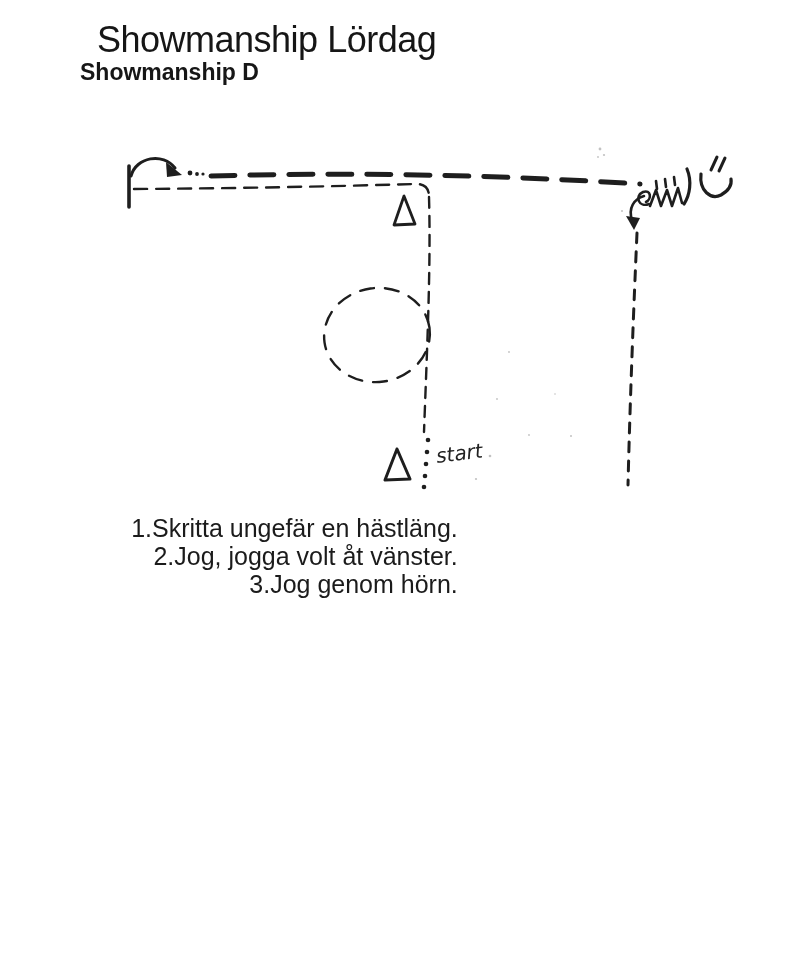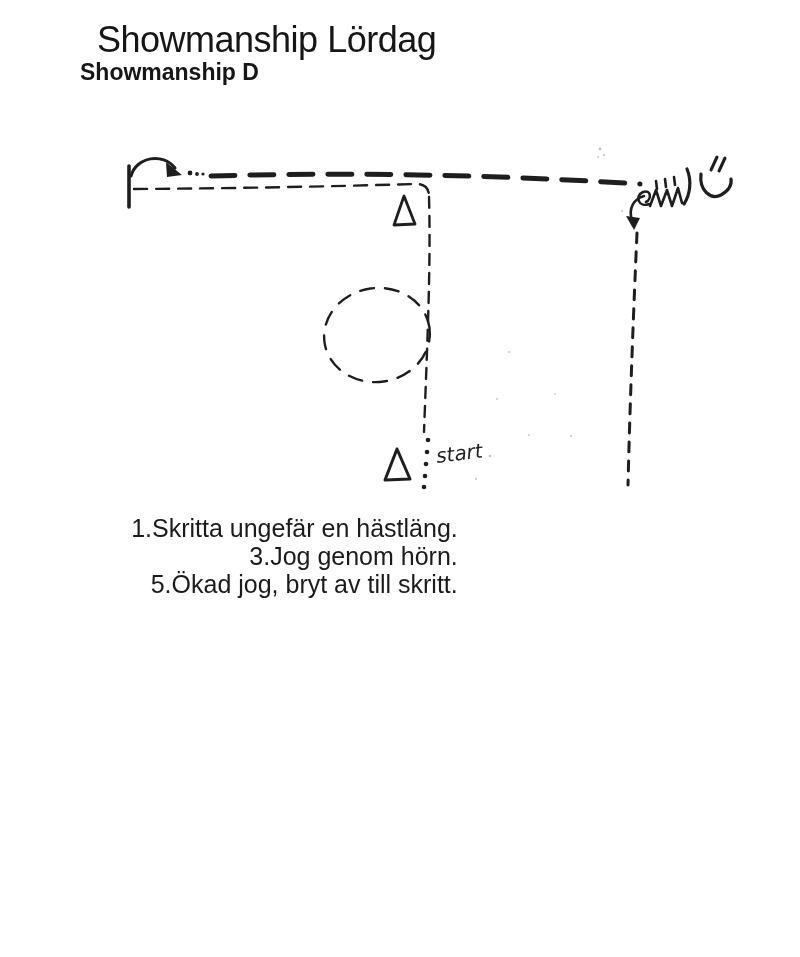--- a/index.html
+++ b/index.html
@@ -107,6 +107,7 @@
 
 <ol class="instructions">
   <li><span class="num">1.</span><span>Skritta ungefär en hästläng.</span></li>
+  <li><span class="num">2.</span><span>Jog, jogga volt åt vänster.</span></li>
   <li><span class="num">3.</span><span>Jog genom hörn.</span></li>
   <li><span class="num">5.</span><span>Ökad jog, bryt av till skritt.</span></li>
 </ol>

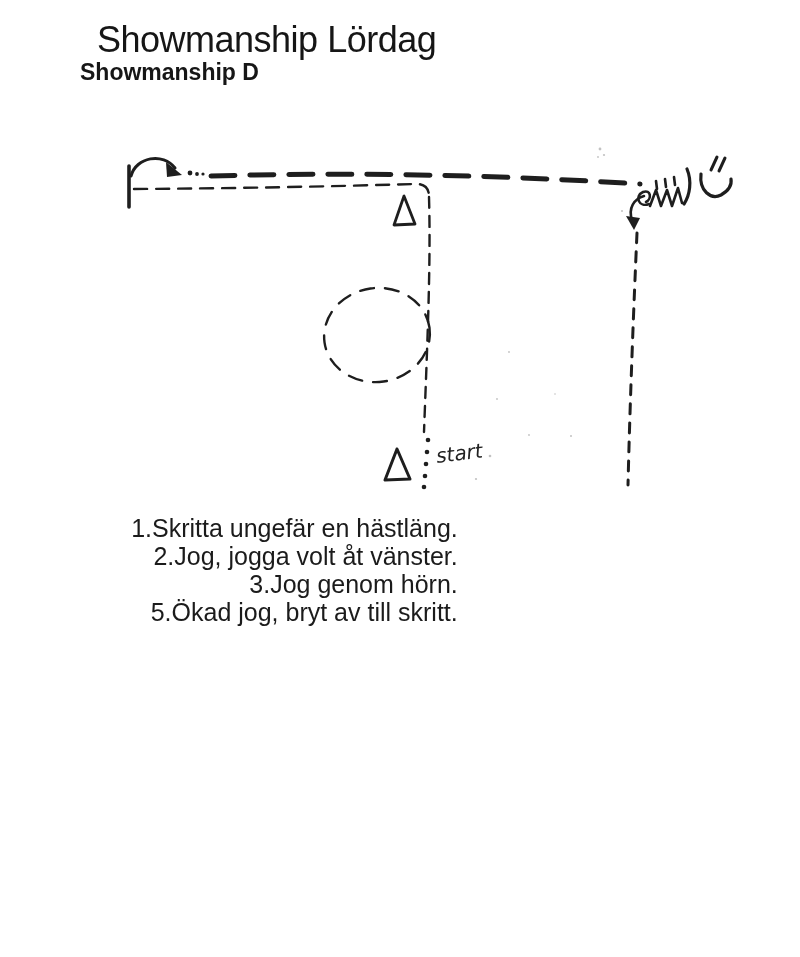--- a/index.html
+++ b/index.html
@@ -109,7 +109,6 @@
   <li><span class="num">1.</span><span>Skritta ungefär en hästläng.</span></li>
   <li><span class="num">2.</span><span>Jog, jogga volt åt vänster.</span></li>
   <li><span class="num">3.</span><span>Jog genom hörn.</span></li>
-  <li><span class="num">5.</span><span>Ökad jog, bryt av till skritt.</span></li>
 </ol>
 
 </body></html>

